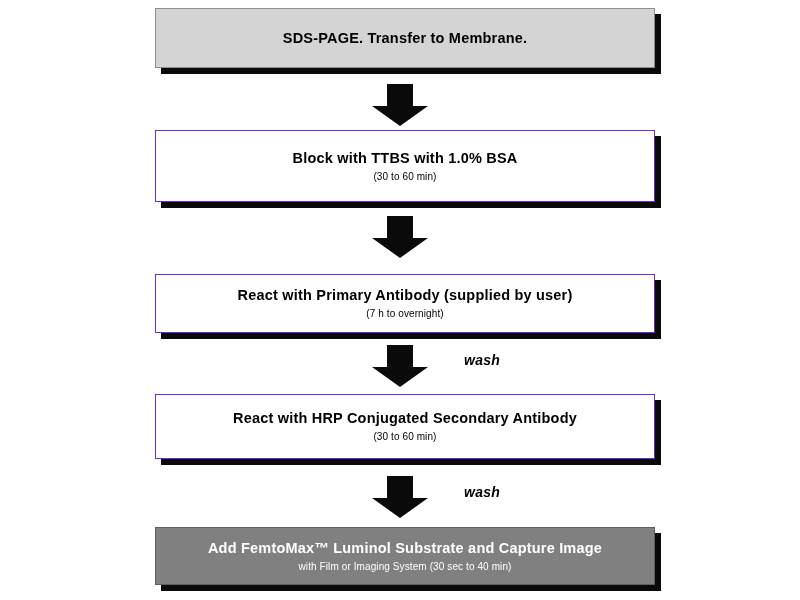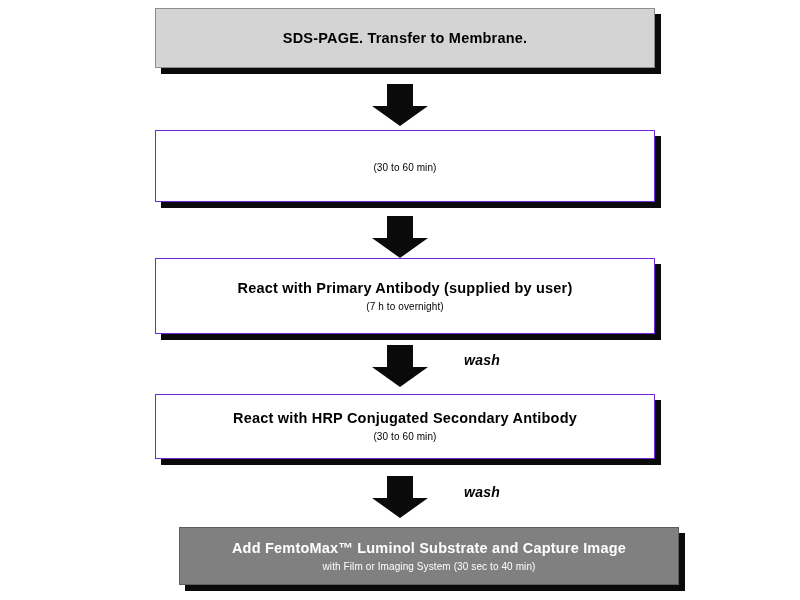--- a/index.html
+++ b/index.html
@@ -126,6 +126,7 @@
   </div>
 
   <div class="step-box" id="box-block">
+    <div class="step-line-main">Block with TTBS with 1.0% BSA</div>
     <div class="step-line-sub">(30 to 60 min)</div>
   </div>
 

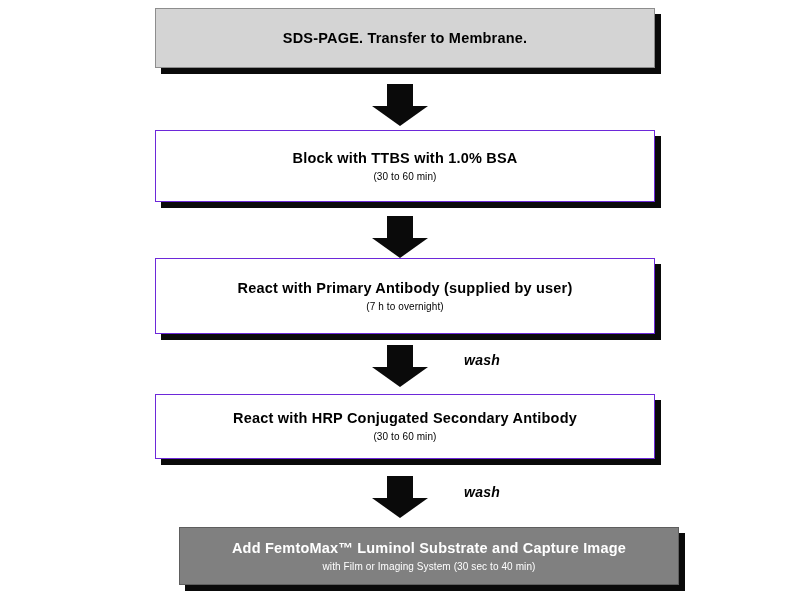--- a/index.html
+++ b/index.html
@@ -66,7 +66,7 @@
   
   #box-sdspage   { top: 8px;   height: 60px; }
   #box-block     { top: 130px; height: 72px; }
-  #box-primary   { top: 258px; height: 76px; }
+  #box-primary   { top: 274px; height: 59px; }
   #box-secondary { top: 394px; height: 65px; }
   #box-detect    { top: 527px; height: 58px; }
 

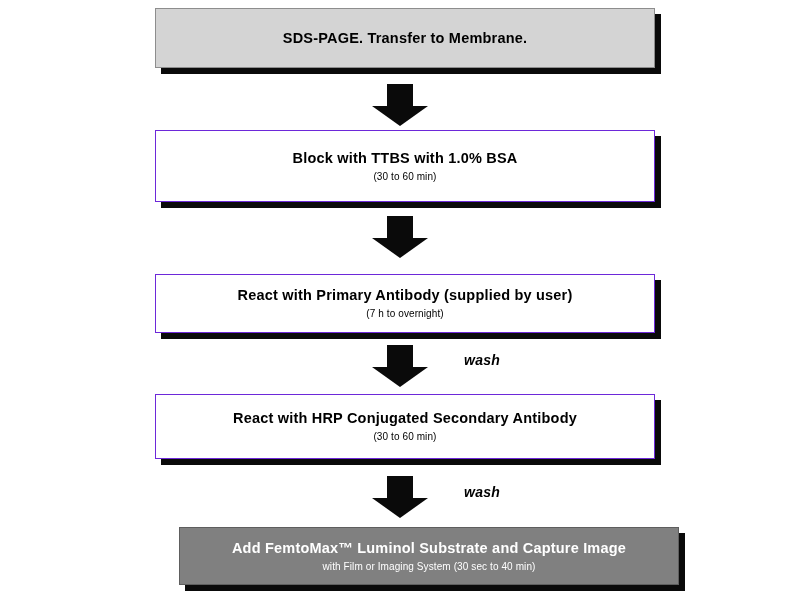--- a/index.html
+++ b/index.html
@@ -44,7 +44,6 @@
     background: #808080;
     border-color: #5e5e5e;
     color: #ffffff;
-    margin-left: 24px;
   }
 
   .step-line-main {

